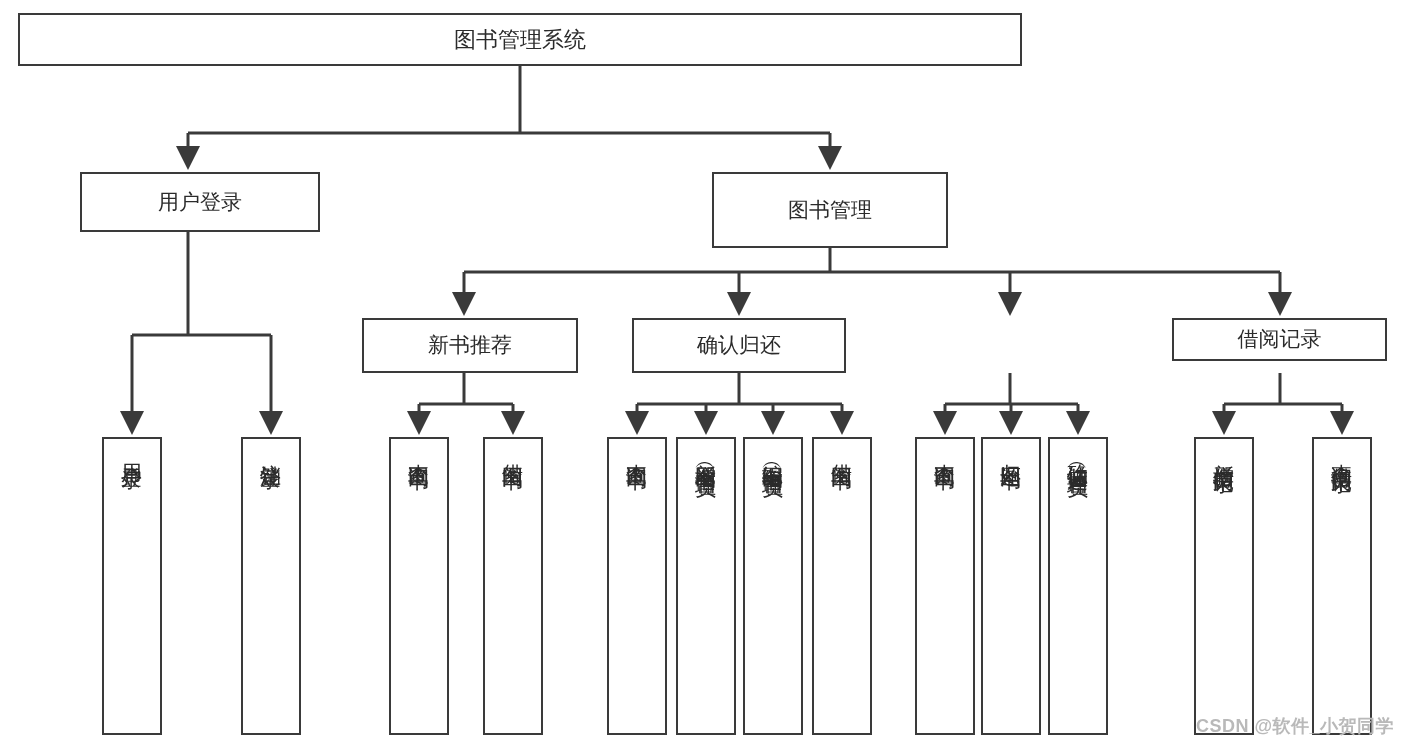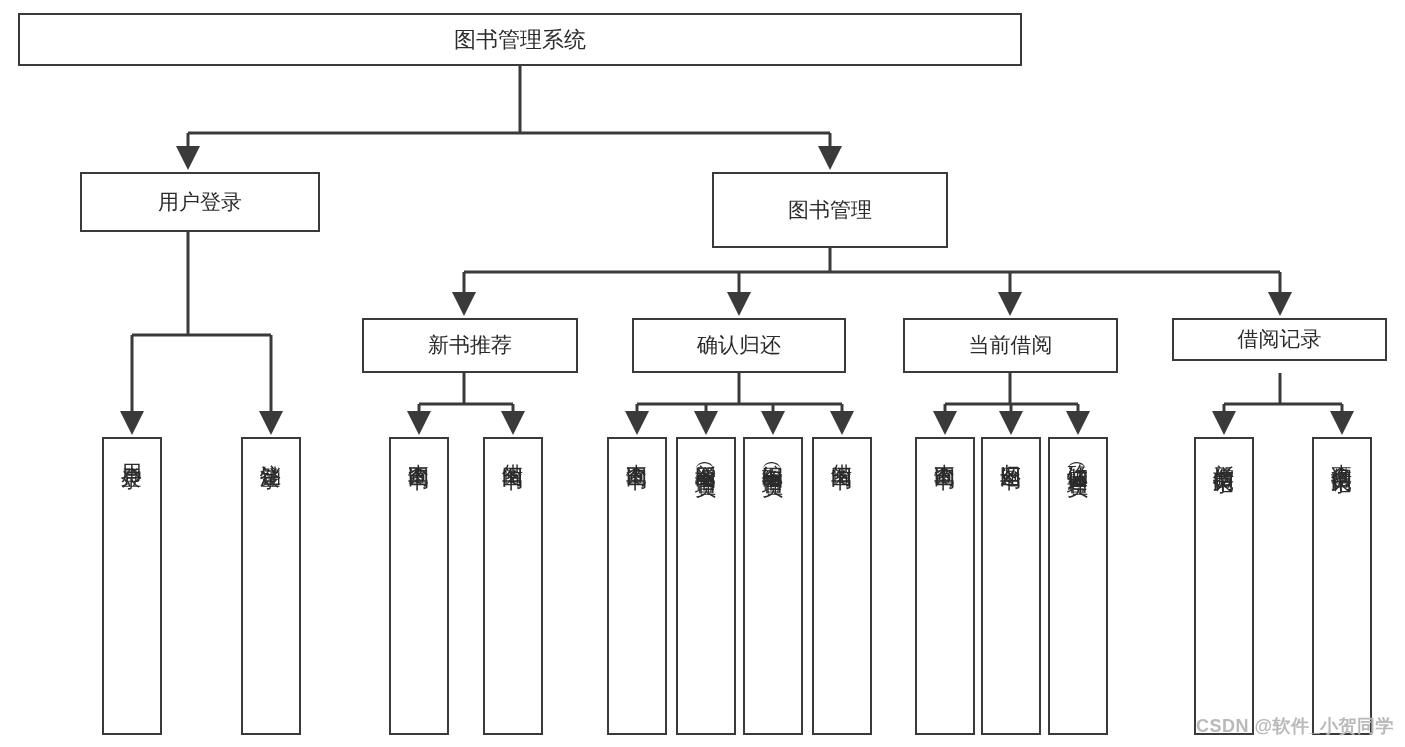--- a/index.html
+++ b/index.html
@@ -139,9 +139,6 @@
   <div class="node horiz" style="left:632px; top:318px; width:214px; height:55px;">
     <span class="label">确认归还</span>
   </div>
-  <div class="node horiz" style="left:903px; top:318px; width:215px; height:55px;">
-    <span class="label">当前借阅</span>
-  </div>
   <div class="node horiz" style="left:1172px; top:318px; width:215px; height:43px;">
     <span class="label">借阅记录</span>
   </div>

